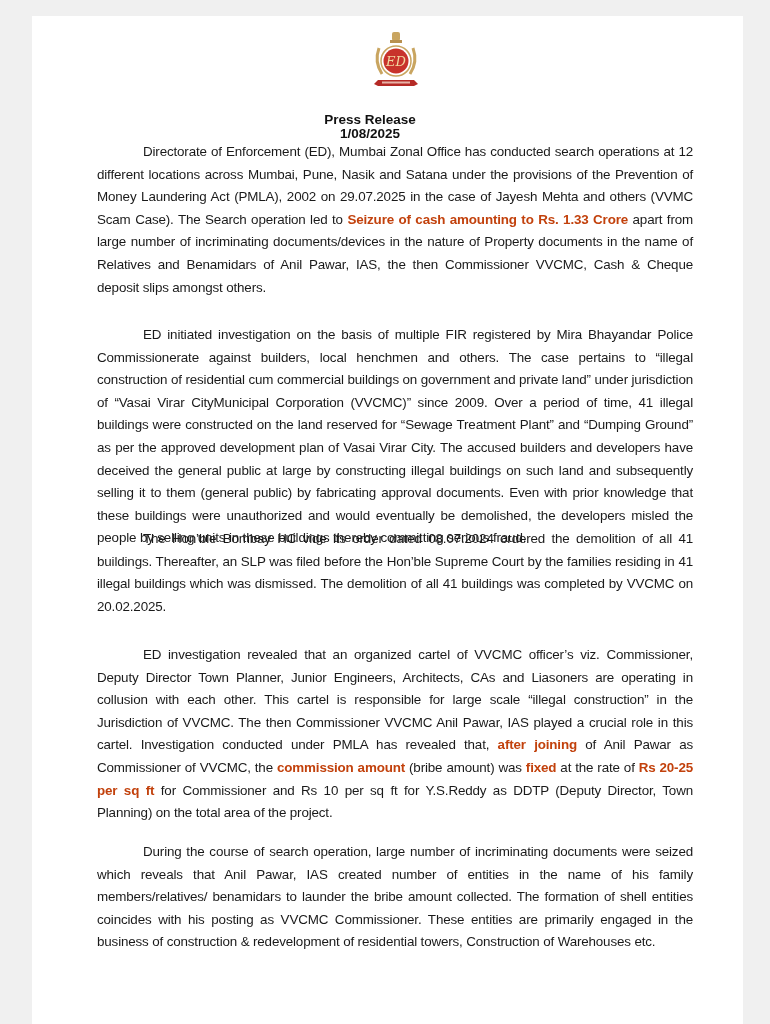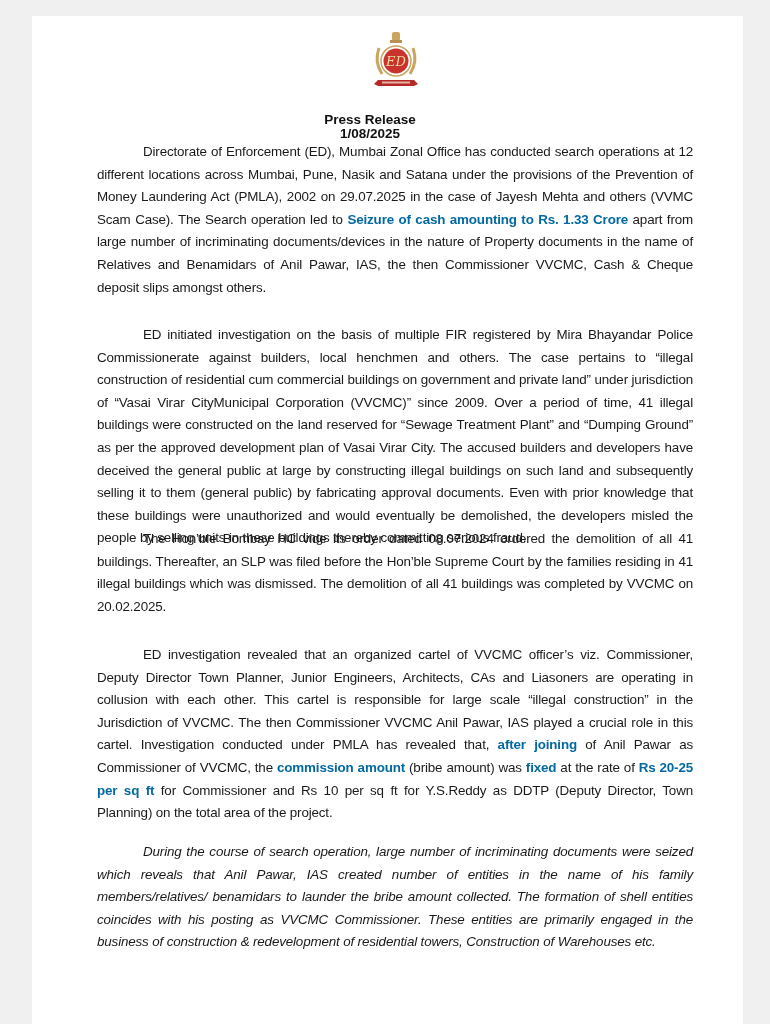--- a/index.html
+++ b/index.html
@@ -57,7 +57,7 @@
       margin: 0;
       text-indent: 46px;
     }
-    .para b { font-weight: bold; color: #0369a1; }
+    .para b { font-weight: bold; color: #c2410c; }
     #p1 { top: 141px; }
     #p2 { top: 304px; margin-top: 20px; }
     #p3 { top: 528px; }

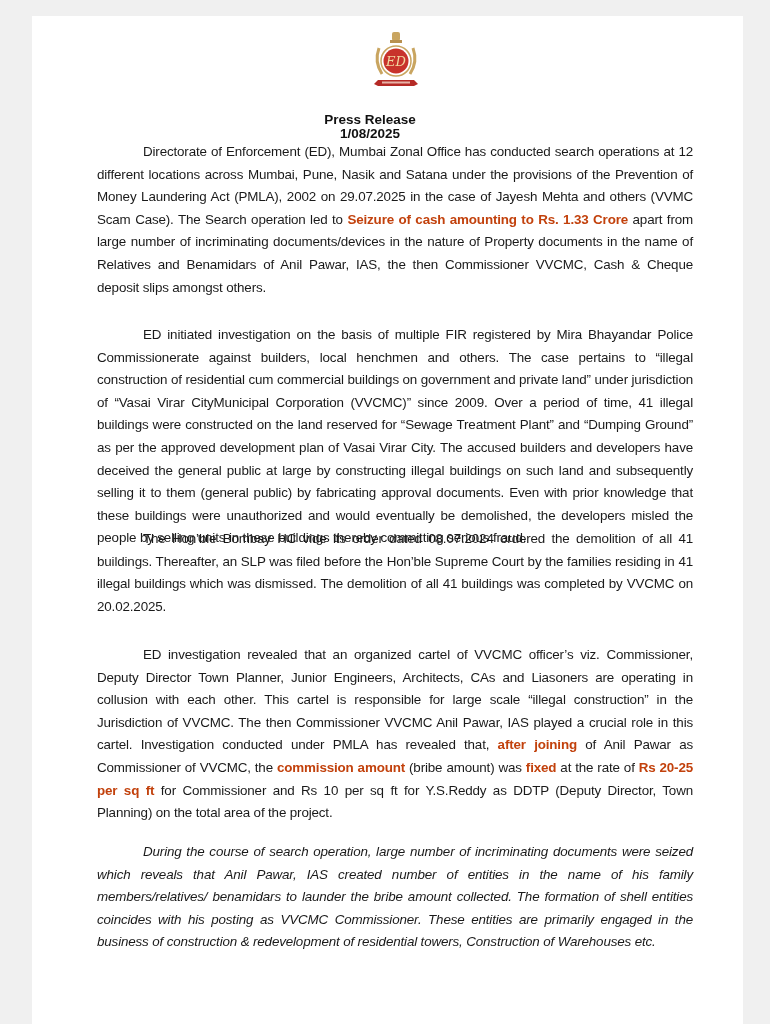--- a/index.html
+++ b/index.html
@@ -62,7 +62,7 @@
     #p2 { top: 304px; margin-top: 20px; }
     #p3 { top: 528px; }
     #p4 { top: 644px; }
-    #p5 { top: 841px; font-style: italic; }
+    #p5 { top: 841px; }
   </style>
 </head>
 <body>

